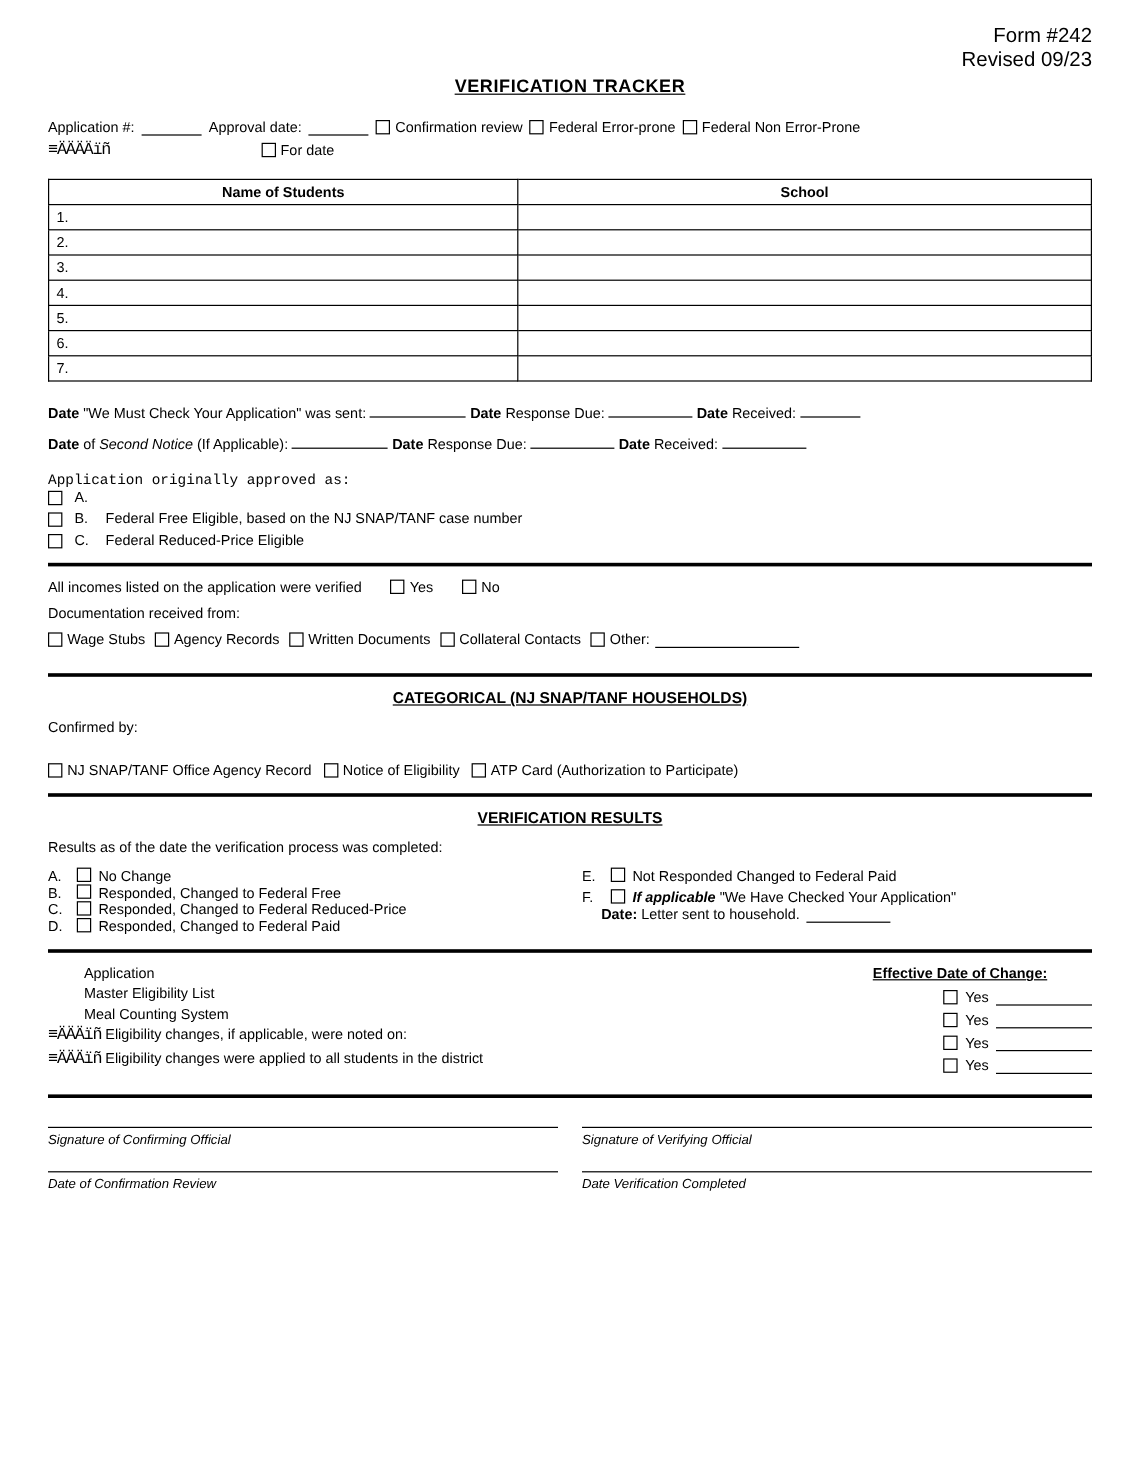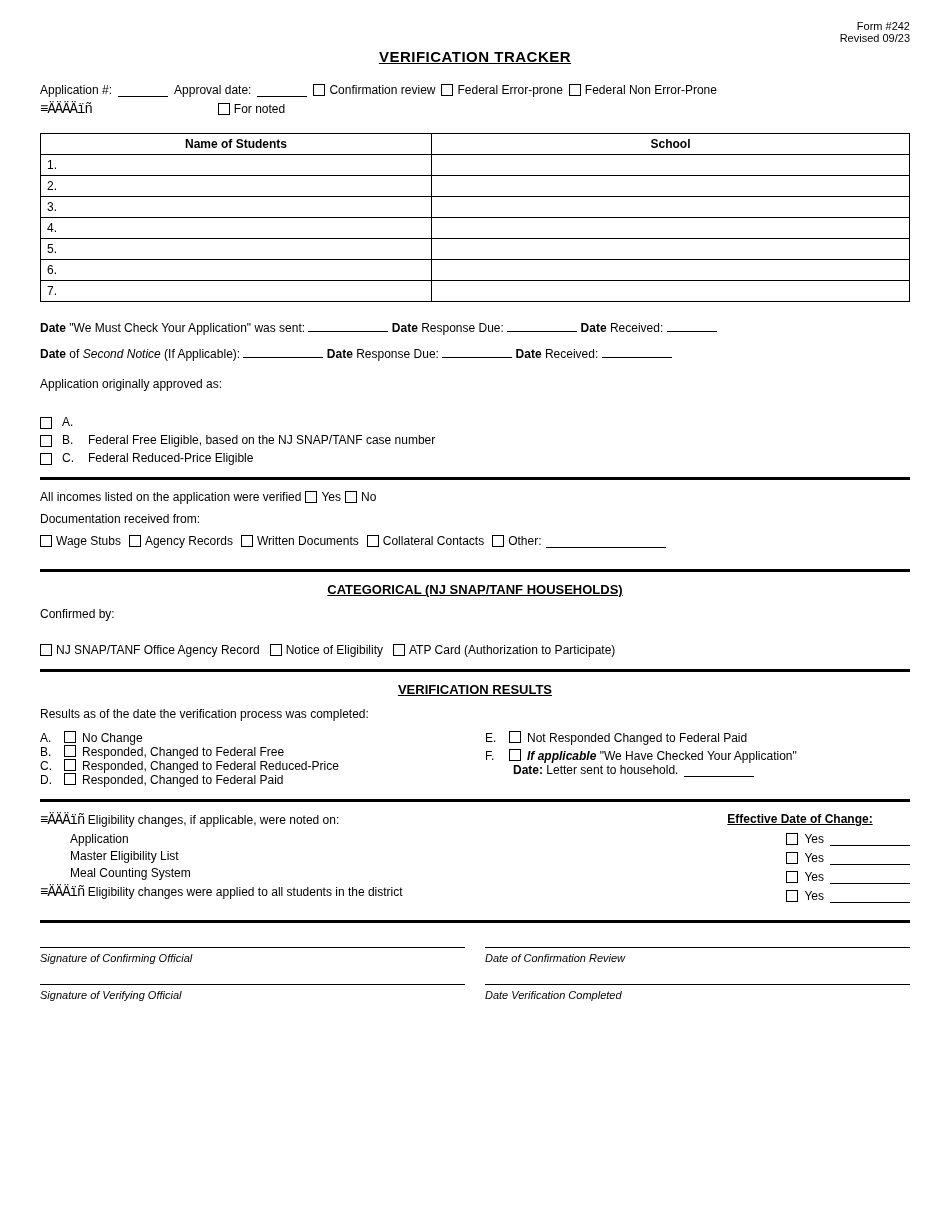--- a/index.html
+++ b/index.html
@@ -14,7 +14,7 @@
     }
     .form-meta {
       text-align: right;
-      font-size: 11px;
+      font-size: 17px;
       margin-bottom: 4px;
     }
     .title-section {

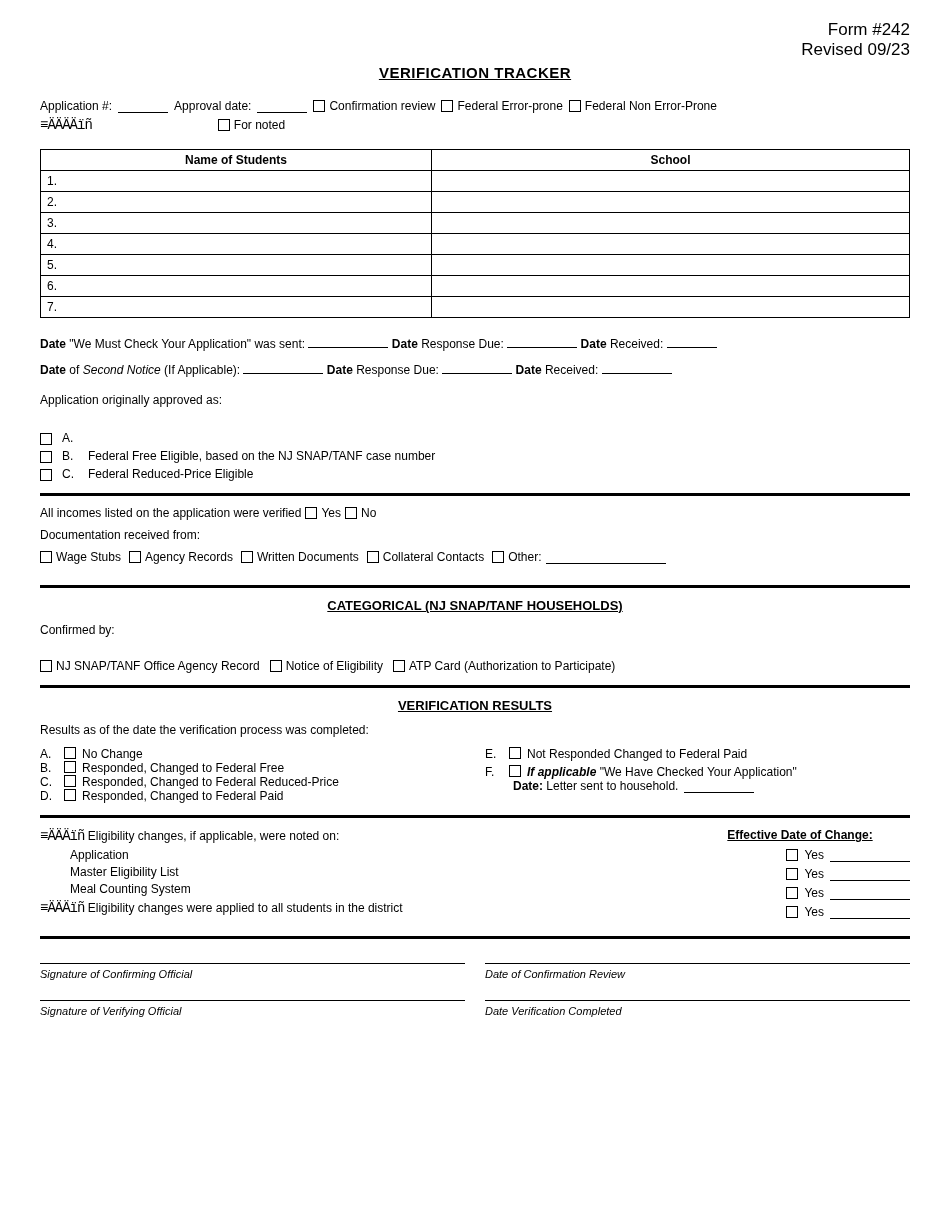--- a/index.html
+++ b/index.html
@@ -238,7 +238,7 @@
   <span class="strikethrough-note">≡ÄÄÄÄïñ</span>
   <span style="margin-left: 120px;" class="checkbox-item">
     <span class="cb"></span>
-    <span>For noted</span>
+    <span>For date</span>
   </span>
 </div>
 

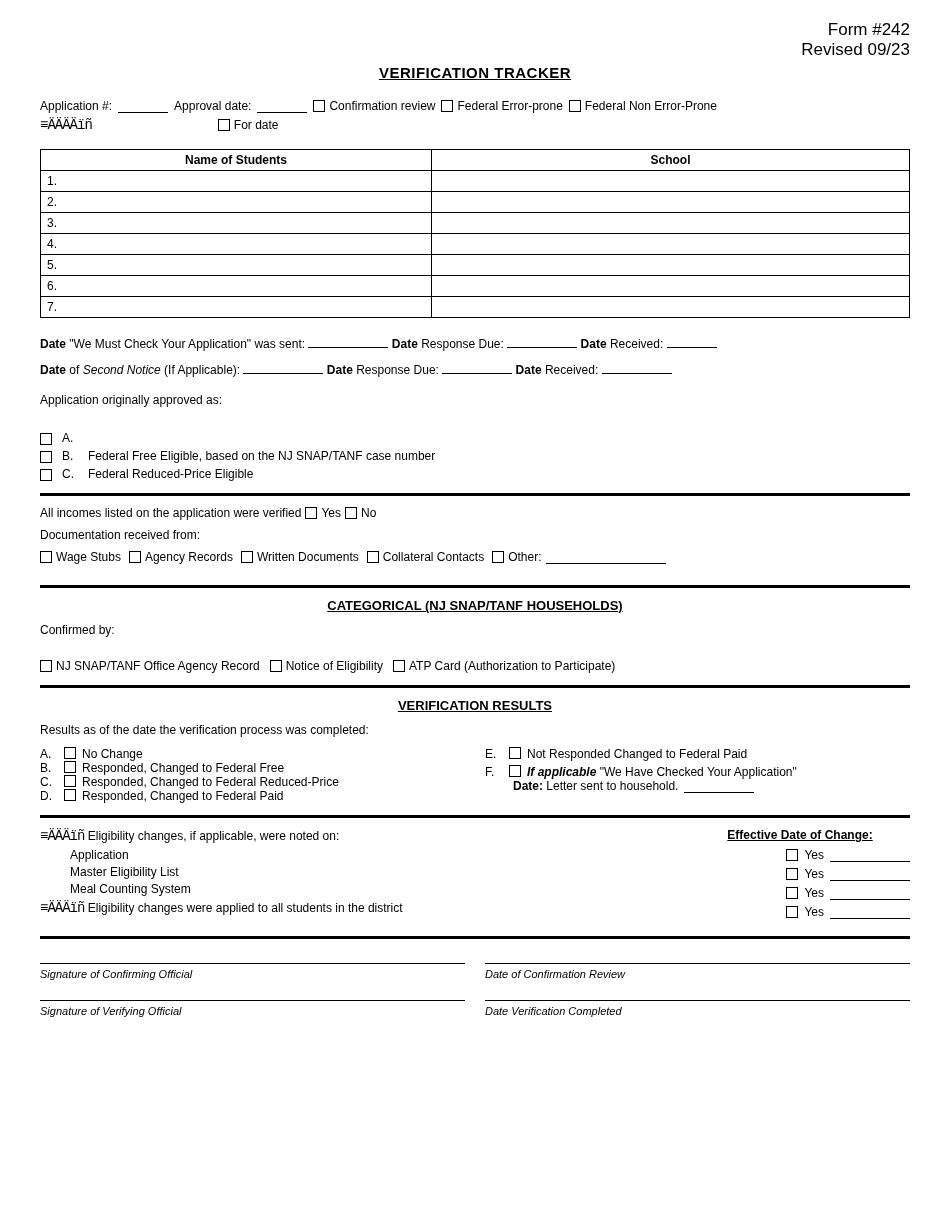--- a/index.html
+++ b/index.html
@@ -106,7 +106,8 @@
       margin-bottom: 4px;
     }
     .approved-section p {
-      margin-bottom: 24px;
+      margin-bottom: 0;
+      font-family: Liberation Mono, monospace;
     }
     .approved-option {
       display: flex;

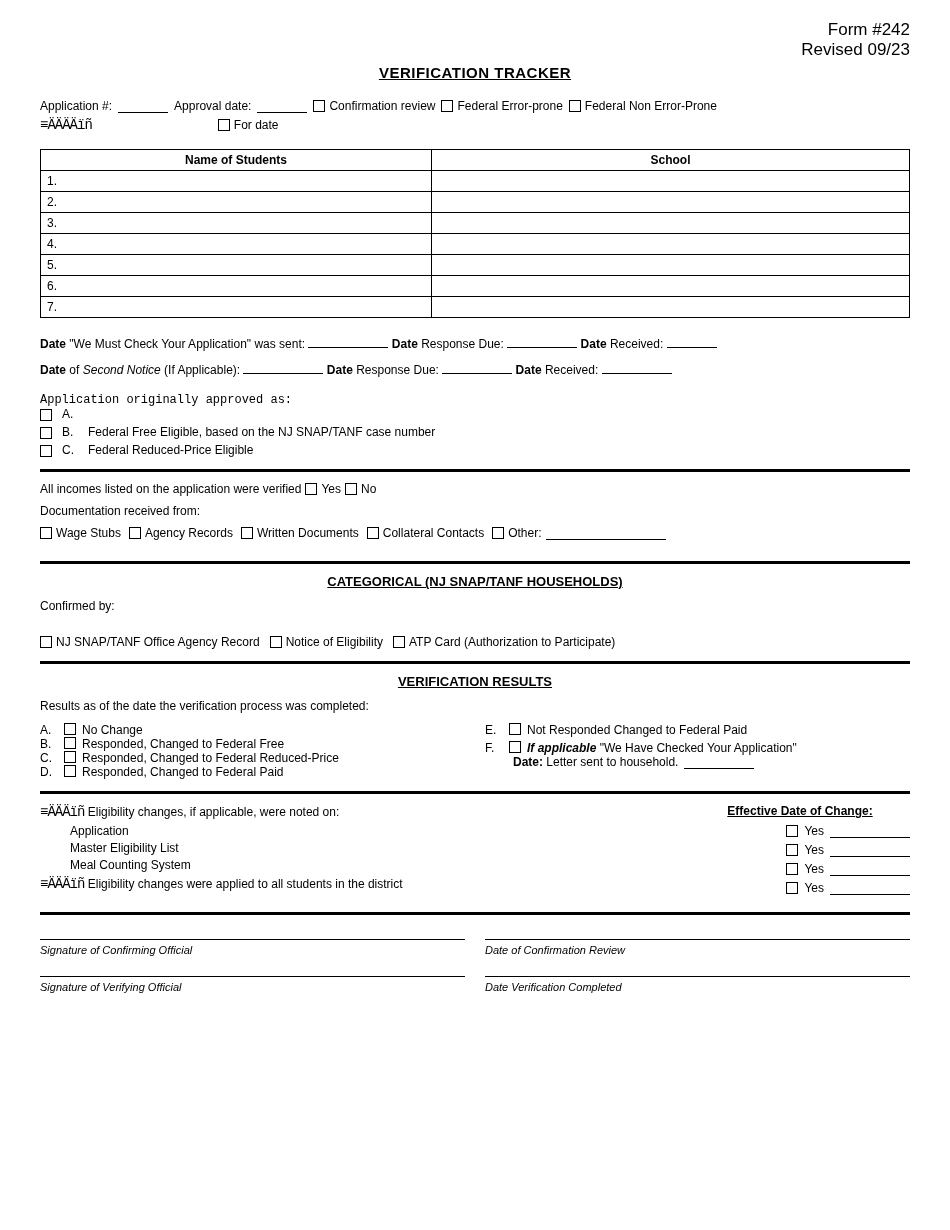--- a/index.html
+++ b/index.html
@@ -138,7 +138,7 @@
     .income-row {
       display: flex;
       align-items: center;
-      gap: 4px;
+      gap: 24px;
       margin-bottom: 8px;
     }
     .doc-row {

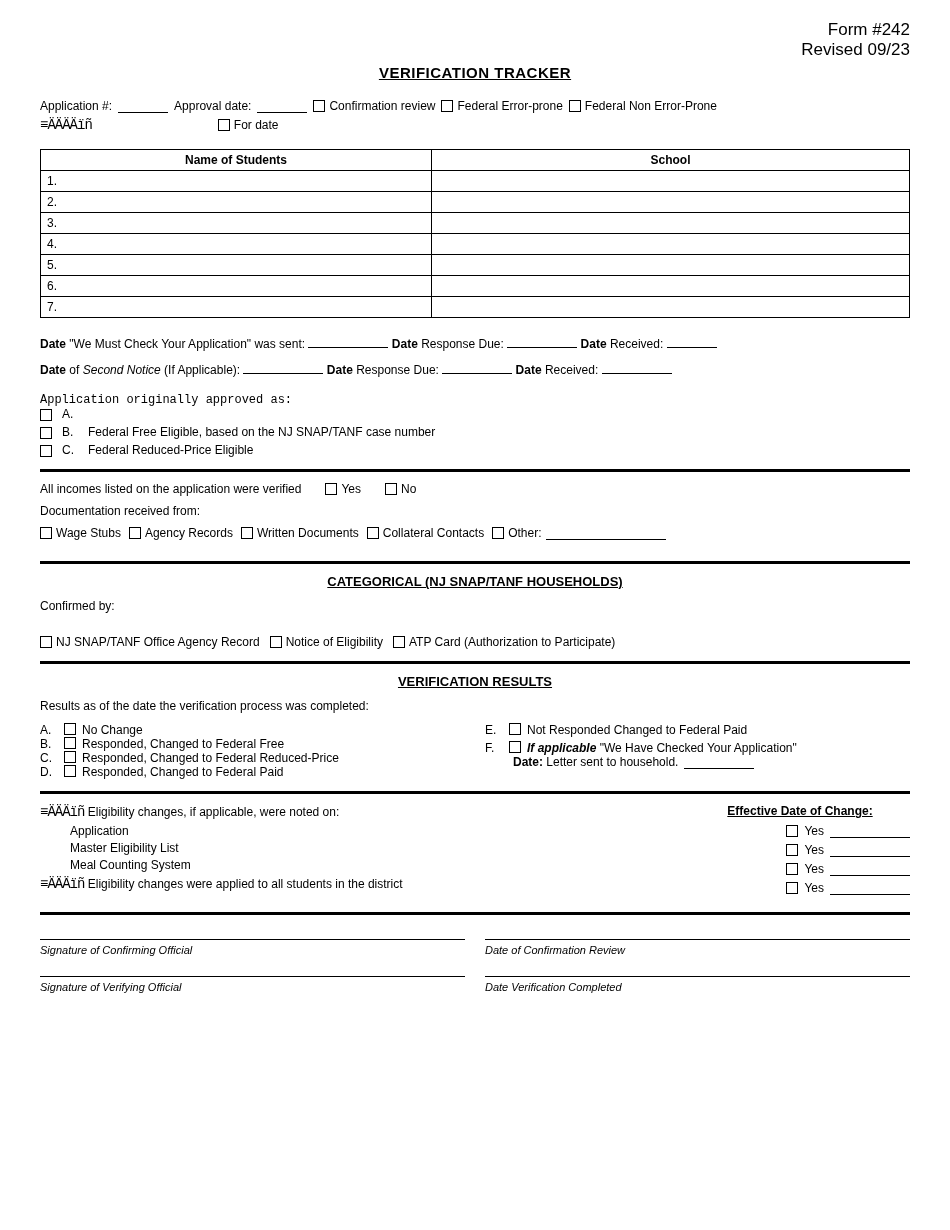--- a/index.html
+++ b/index.html
@@ -435,7 +435,7 @@
   <span class="cb"></span>
   <span><strong><em>If applicable</em></strong> "We Have Checked Your Application"</span>
 </div>
-        <div class="result-item" style="margin-left: 28px;">
+        <div class="result-item" style="margin-left: 16px;">
   <span><strong>Date:</strong> Letter sent to household.</span>
   <span class="underline-field" style="min-width:70px"></span>
 </div>

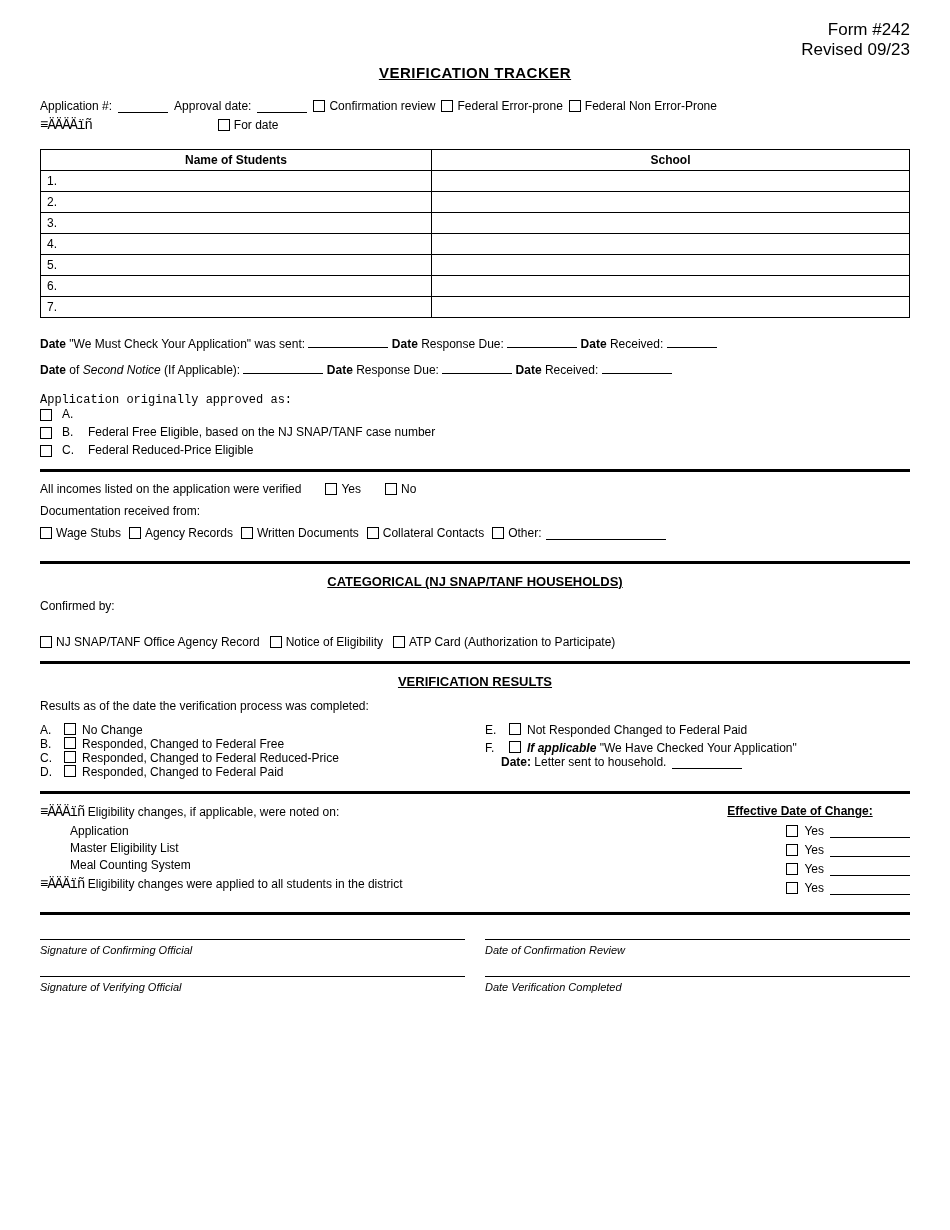--- a/index.html
+++ b/index.html
@@ -448,14 +448,14 @@
 <div class="federal-section">
   <div style="display:flex; gap:40px;">
     <div class="federal-left">
-      <div style="margin-bottom:4px;">
-        <span class="strikethrough-note">≡ÄÄÄïñ</span>
-        <span> Eligibility changes, if applicable, were noted on:</span>
-      </div>
       <div style="margin-left:30px;">
         <div style="margin-bottom:3px;">Application</div>
         <div style="margin-bottom:3px;">Master Eligibility List</div>
         <div style="margin-bottom:3px;">Meal Counting System</div>
+      </div>
+      <div style="margin-bottom:4px;">
+        <span class="strikethrough-note">≡ÄÄÄïñ</span>
+        <span> Eligibility changes, if applicable, were noted on:</span>
       </div>
       <div style="margin-top:4px;">
         <span class="strikethrough-note">≡ÄÄÄïñ</span>

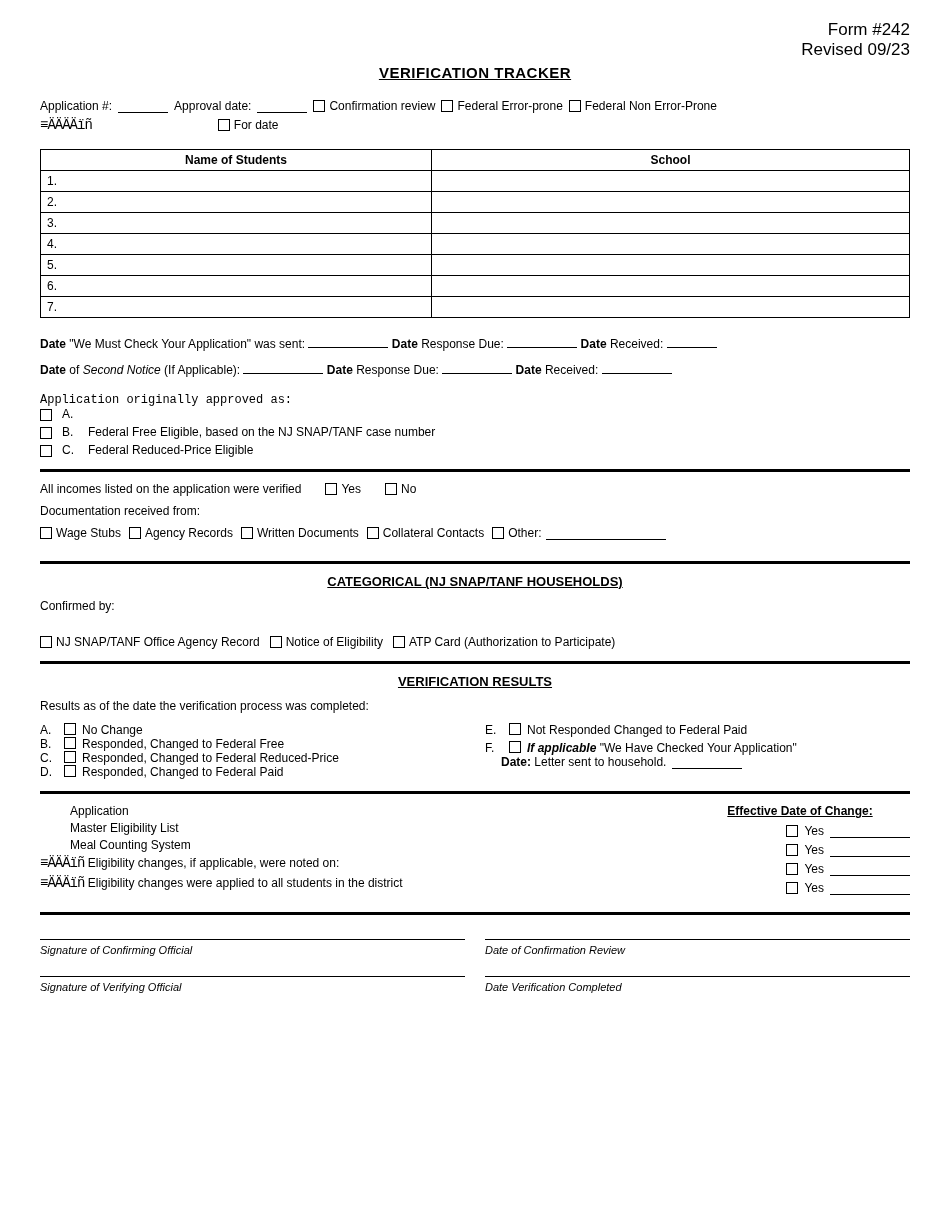--- a/index.html
+++ b/index.html
@@ -497,10 +497,10 @@
     <div class="sig-field">Signature of Confirming Official</div>
   </div>
   <div>
+    <div class="sig-field">Signature of Verifying Official</div>
+  </div>
+  <div>
     <div class="sig-field">Date of Confirmation Review</div>
-  </div>
-  <div>
-    <div class="sig-field">Signature of Verifying Official</div>
   </div>
   <div>
     <div class="sig-field">Date Verification Completed</div>

